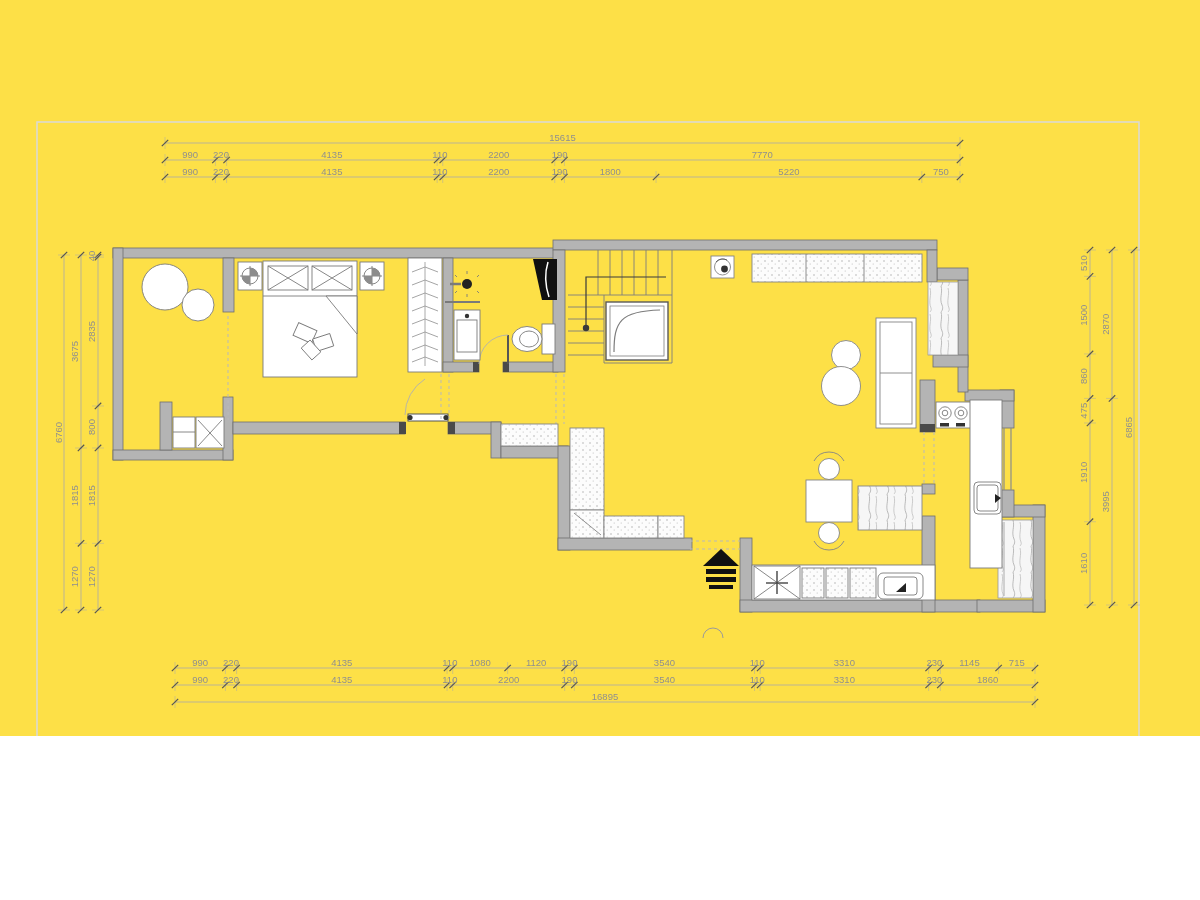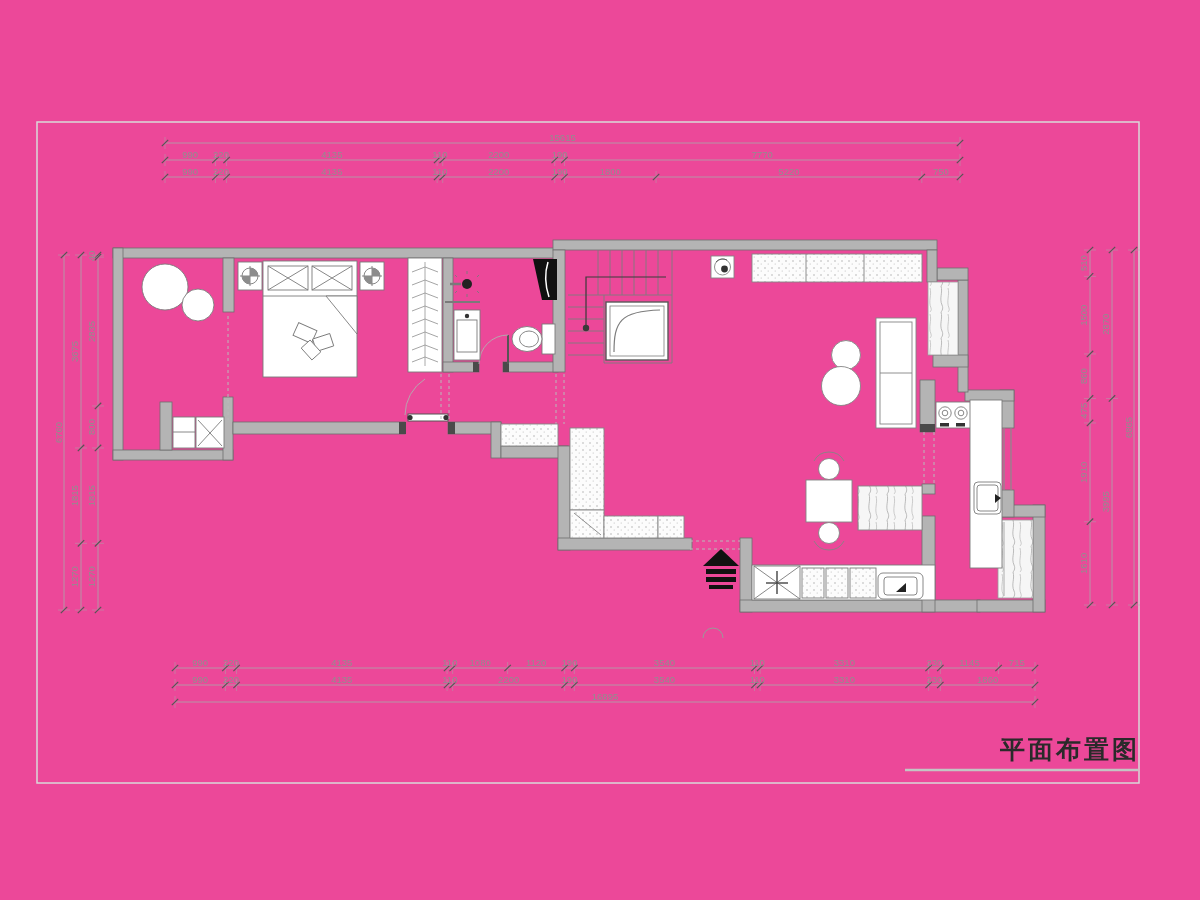--- a/index.html
+++ b/index.html
@@ -3,7 +3,7 @@
 <meta charset="utf-8">
 <style>
   html,body{margin:0;padding:0;background:#fff;}
-  .canvas{position:relative;width:1200px;height:900px;background:#ec4899;overflow:hidden;
+  .canvas{position:relative;width:1200px;height:736px;background:#fde047;overflow:hidden;
           font-family:"Liberation Sans", sans-serif;}
   svg{position:absolute;left:0;top:0;}
   .title{position:absolute;left:980px;top:733px;width:160px;text-align:right;

